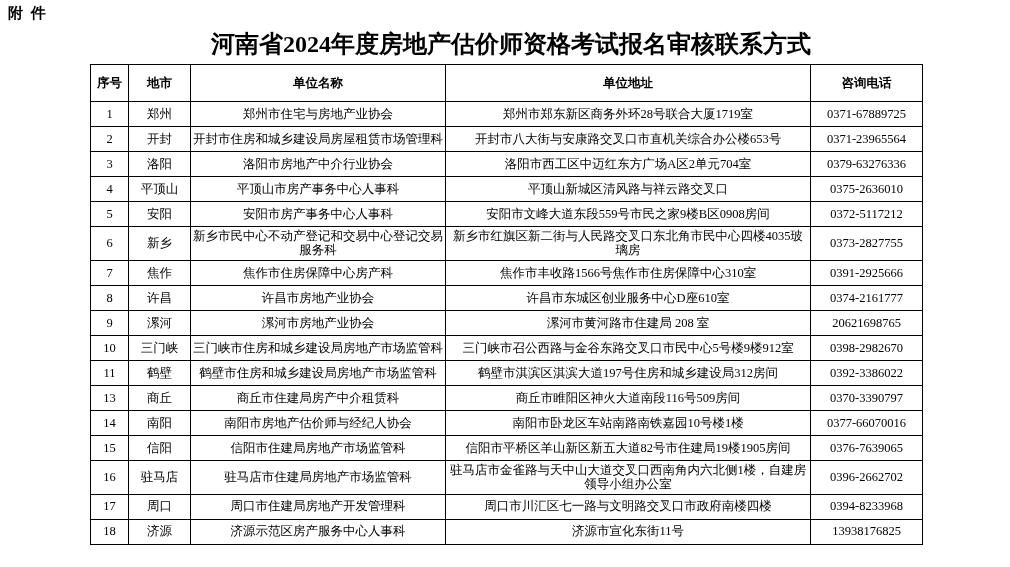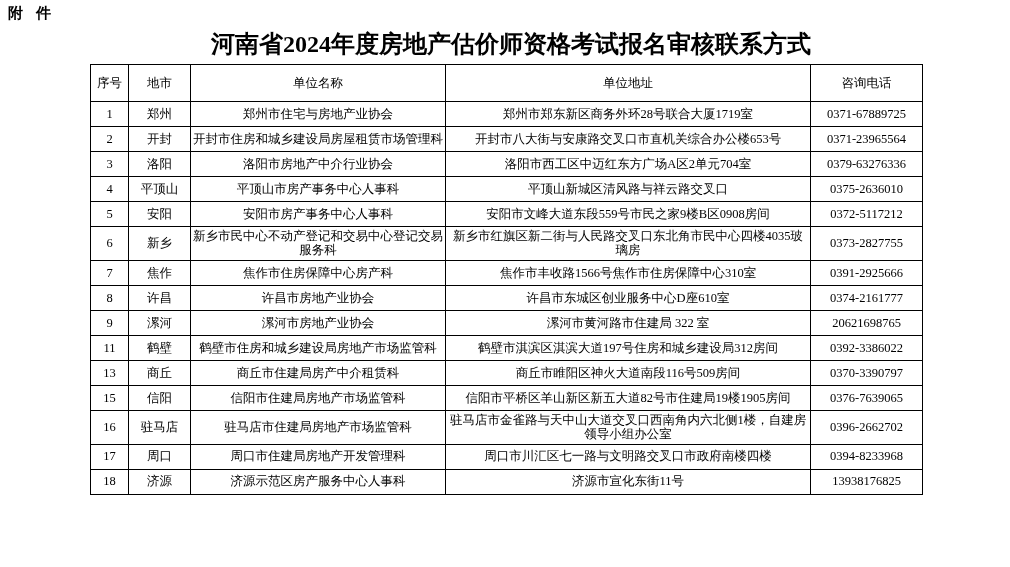--- a/index.html
+++ b/index.html
@@ -26,7 +26,7 @@
     font-size: 15px;
     font-weight: bold;
     letter-spacing: 2px;
-    font-family: Liberation Mono, monospace;
+    font-family: Liberation Serif, serif;
   }
   .doc-title {
     position: absolute;

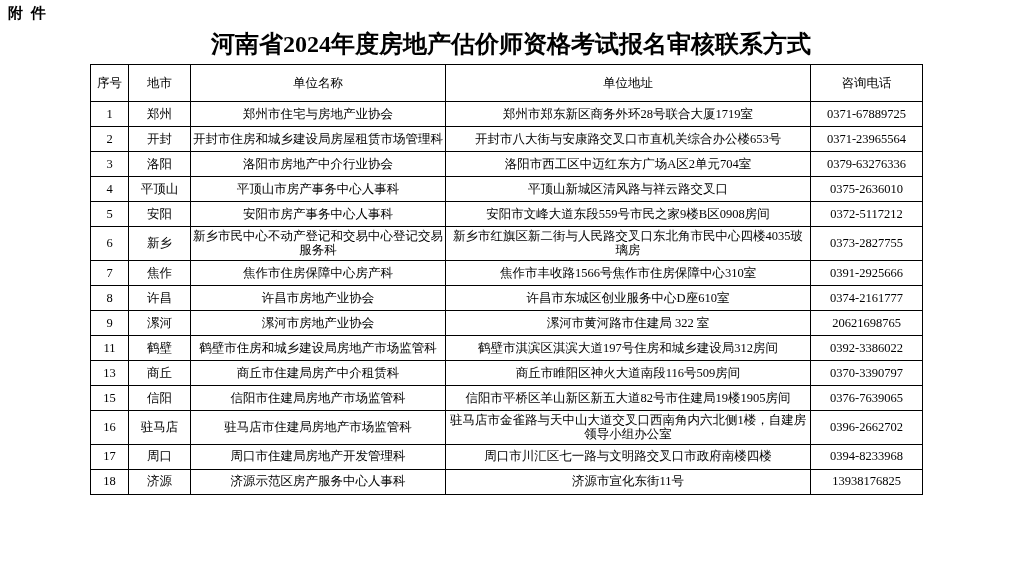--- a/index.html
+++ b/index.html
@@ -63,7 +63,7 @@
     word-break: break-all;
   }
   table.contact-table th {
-    font-weight: normal;
+    font-weight: bold;
     height: 32px;
   }
   table.contact-table td {

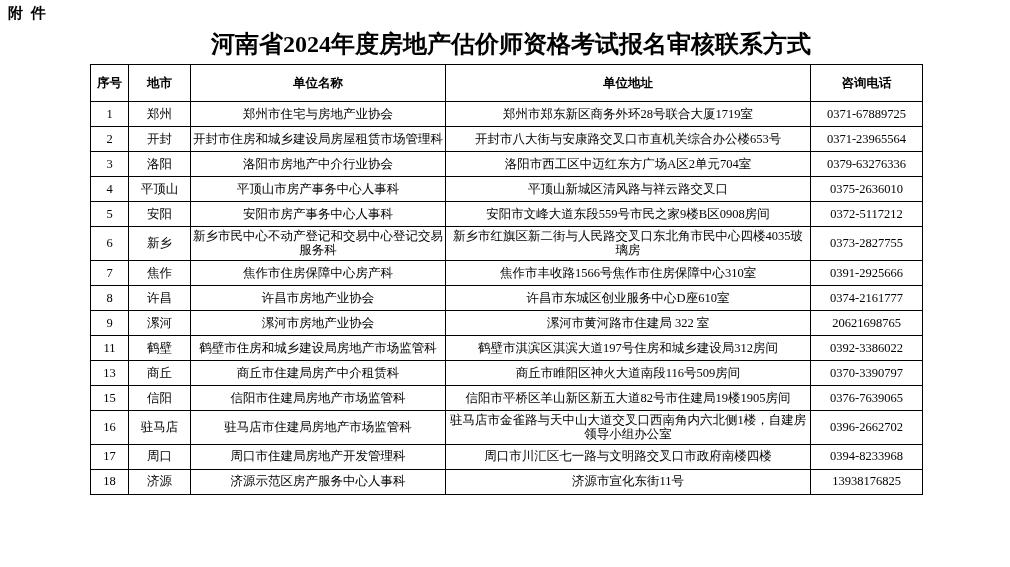--- a/index.html
+++ b/index.html
@@ -164,7 +164,7 @@
           <td>9</td>
           <td>漯河</td>
           <td>漯河市房地产业协会</td>
-          <td>漯河市黄河路市住建局 322 室</td>
+          <td>漯河市黄河路市住建局 208 室</td>
           <td>20621698765</td>
         </tr>
         <tr>

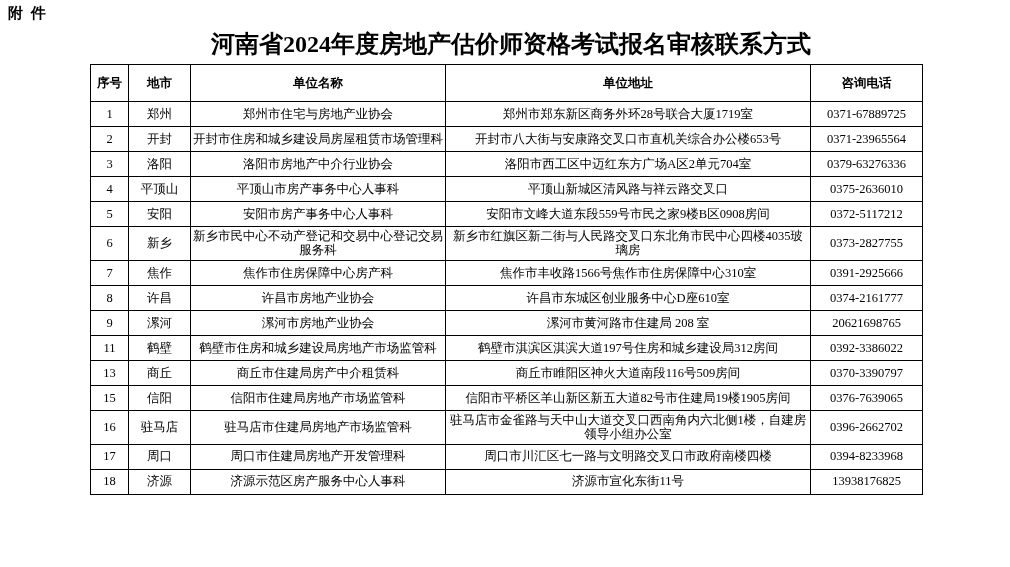--- a/index.html
+++ b/index.html
@@ -168,6 +168,13 @@
           <td>20621698765</td>
         </tr>
         <tr>
+          <td>10</td>
+          <td>三门峡</td>
+          <td>三门峡市住房和城乡建设局房地产市场监管科</td>
+          <td>三门峡市召公西路与金谷东路交叉口市民中心5号楼9楼912室</td>
+          <td>0398-2982670</td>
+        </tr>
+        <tr>
           <td>11</td>
           <td>鹤壁</td>
           <td>鹤壁市住房和城乡建设局房地产市场监管科</td>

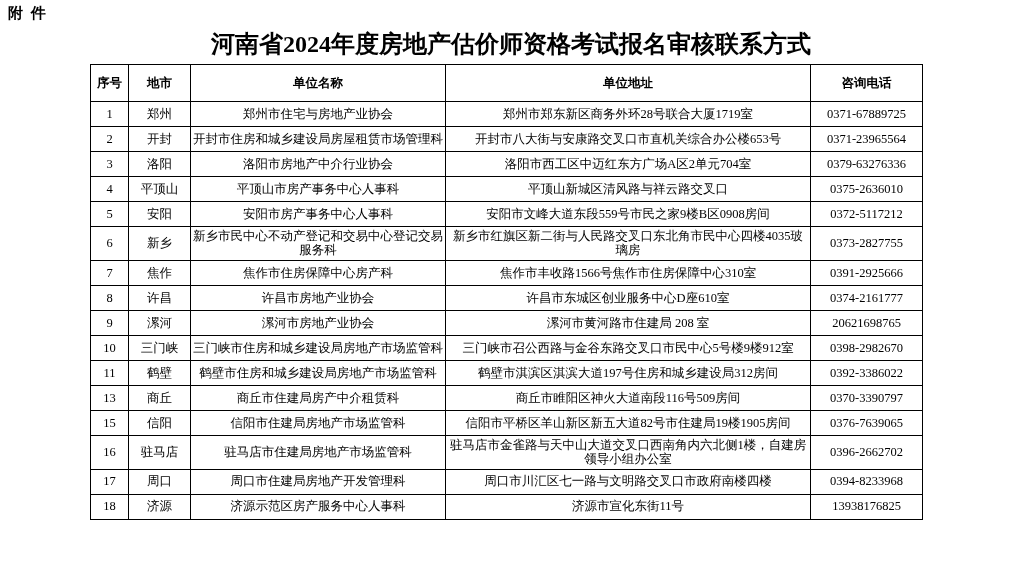--- a/index.html
+++ b/index.html
@@ -189,6 +189,13 @@
           <td>0370-3390797</td>
         </tr>
         <tr>
+          <td>14</td>
+          <td>南阳</td>
+          <td>南阳市房地产估价师与经纪人协会</td>
+          <td>南阳市卧龙区车站南路南铁嘉园10号楼1楼</td>
+          <td>0377-66070016</td>
+        </tr>
+        <tr>
           <td>15</td>
           <td>信阳</td>
           <td>信阳市住建局房地产市场监管科</td>

